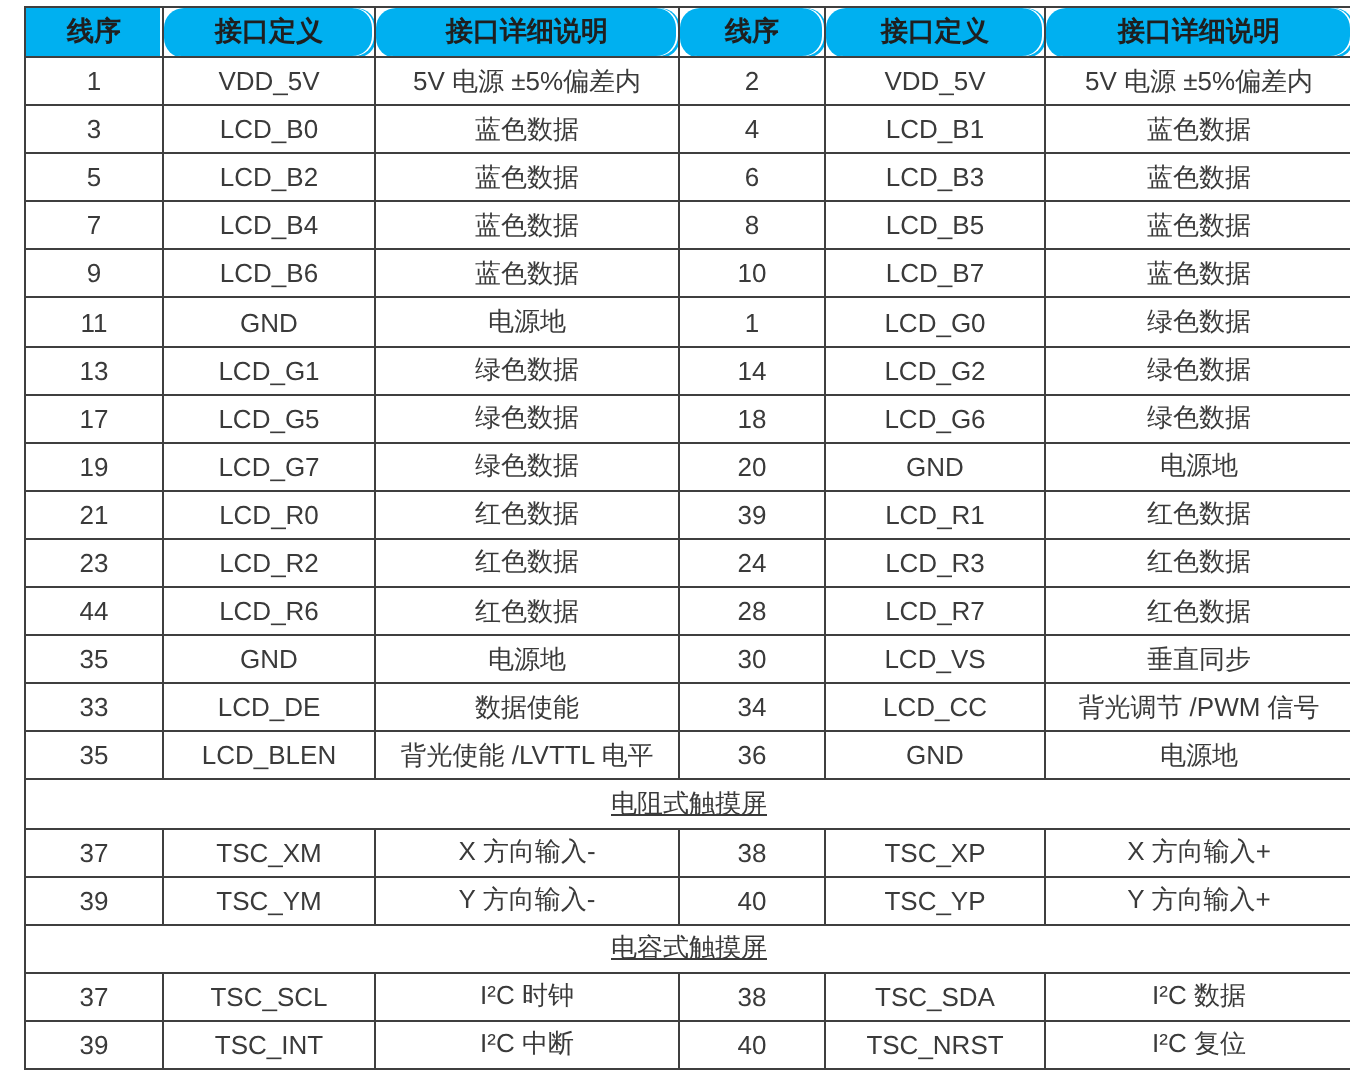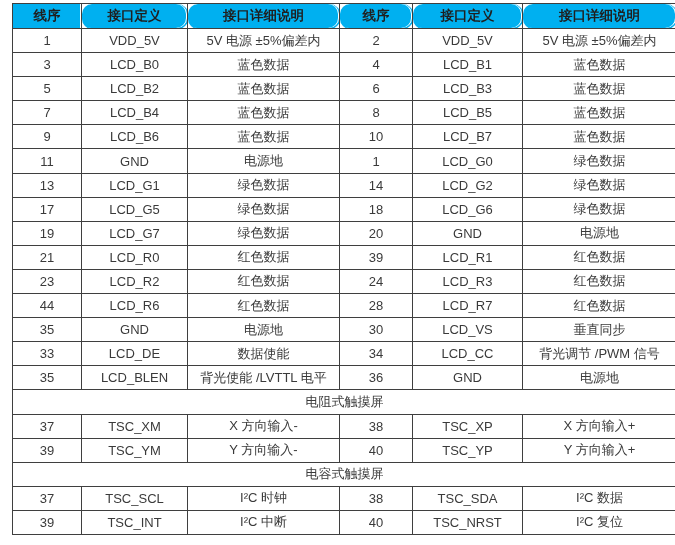--- a/index.html
+++ b/index.html
@@ -49,6 +49,7 @@
   }
   .pin-table td.section{
     font-size:13px;
+    text-decoration:underline;
   }
 </style>
 </head>

